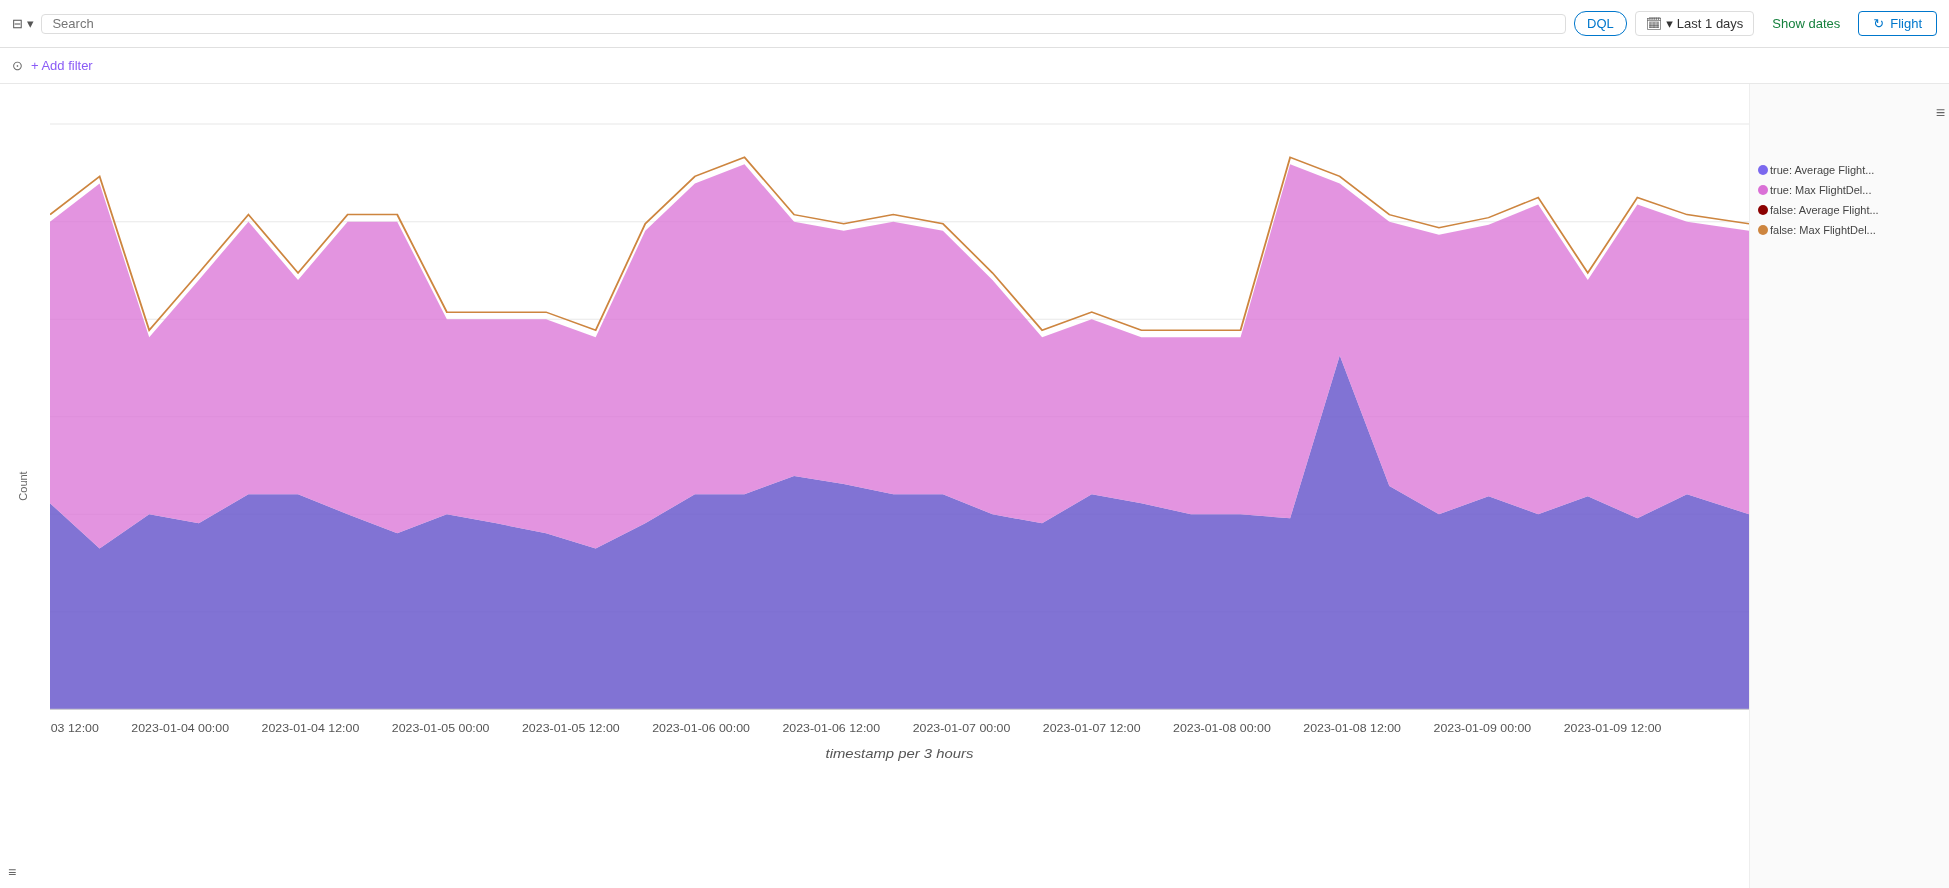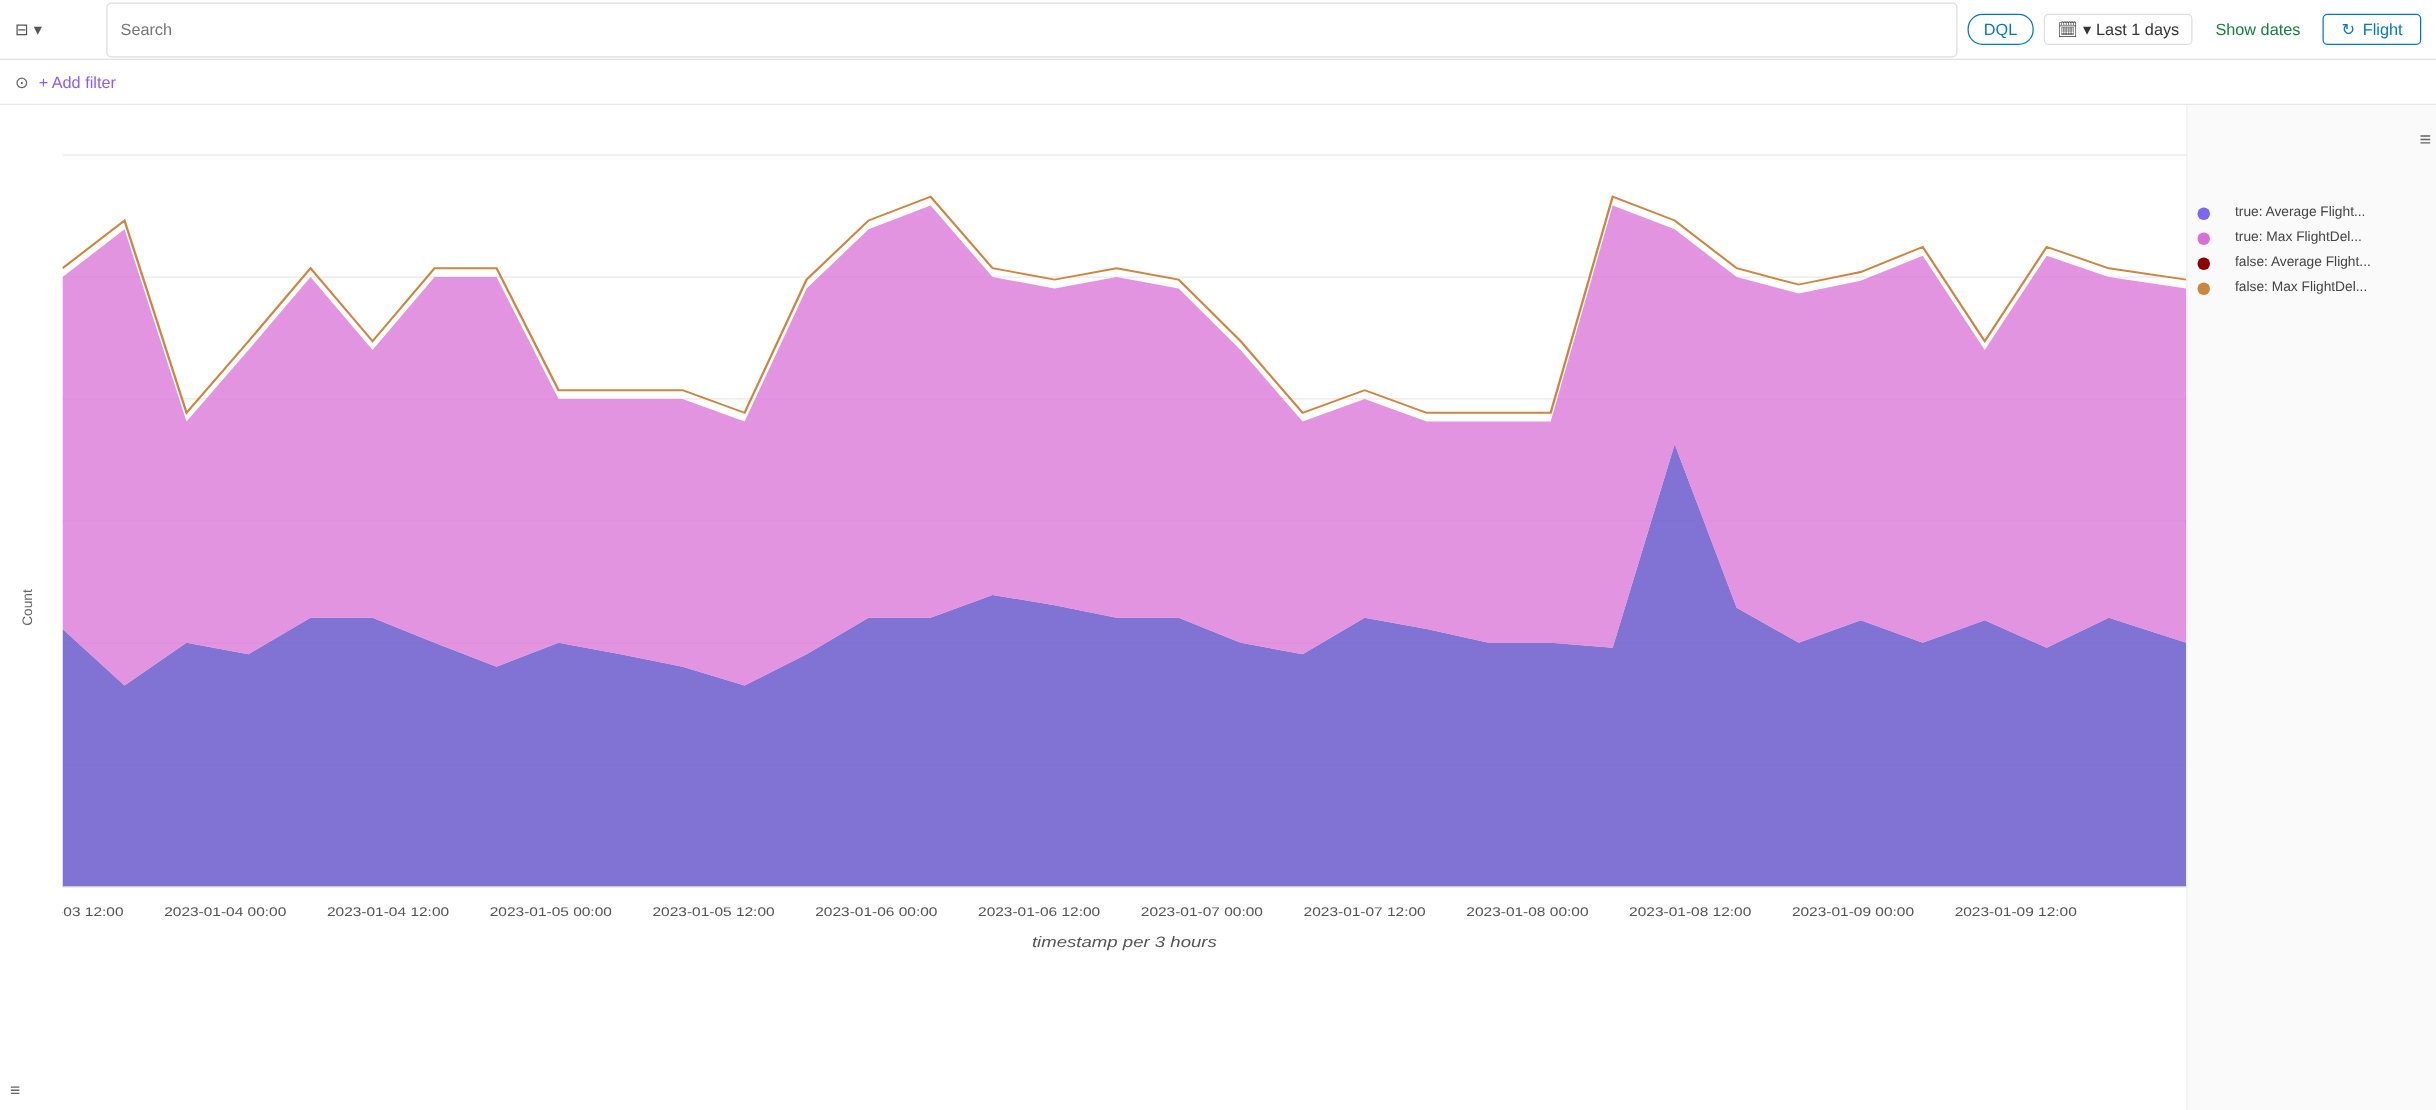--- a/index.html
+++ b/index.html
@@ -11,8 +11,8 @@
     }
     .logo-area { display: flex; align-items: center; gap: 4px; color: #555; }
     .search-box {
-      flex: 1; height: 44px; border: 1px solid #ddd; border-radius: 4px;
-      padding: 0 10px; font-size: 13px; color: #888; background: #fff; margin-left: 44px;
+      flex: 1; height: 20px; border: 1px solid #ddd; border-radius: 4px;
+      padding: 0 10px; font-size: 13px; color: #888; background: #fff;
     }
     .dql-btn {
       padding: 4px 12px; border: 1px solid #0077cc; border-radius: 12px;

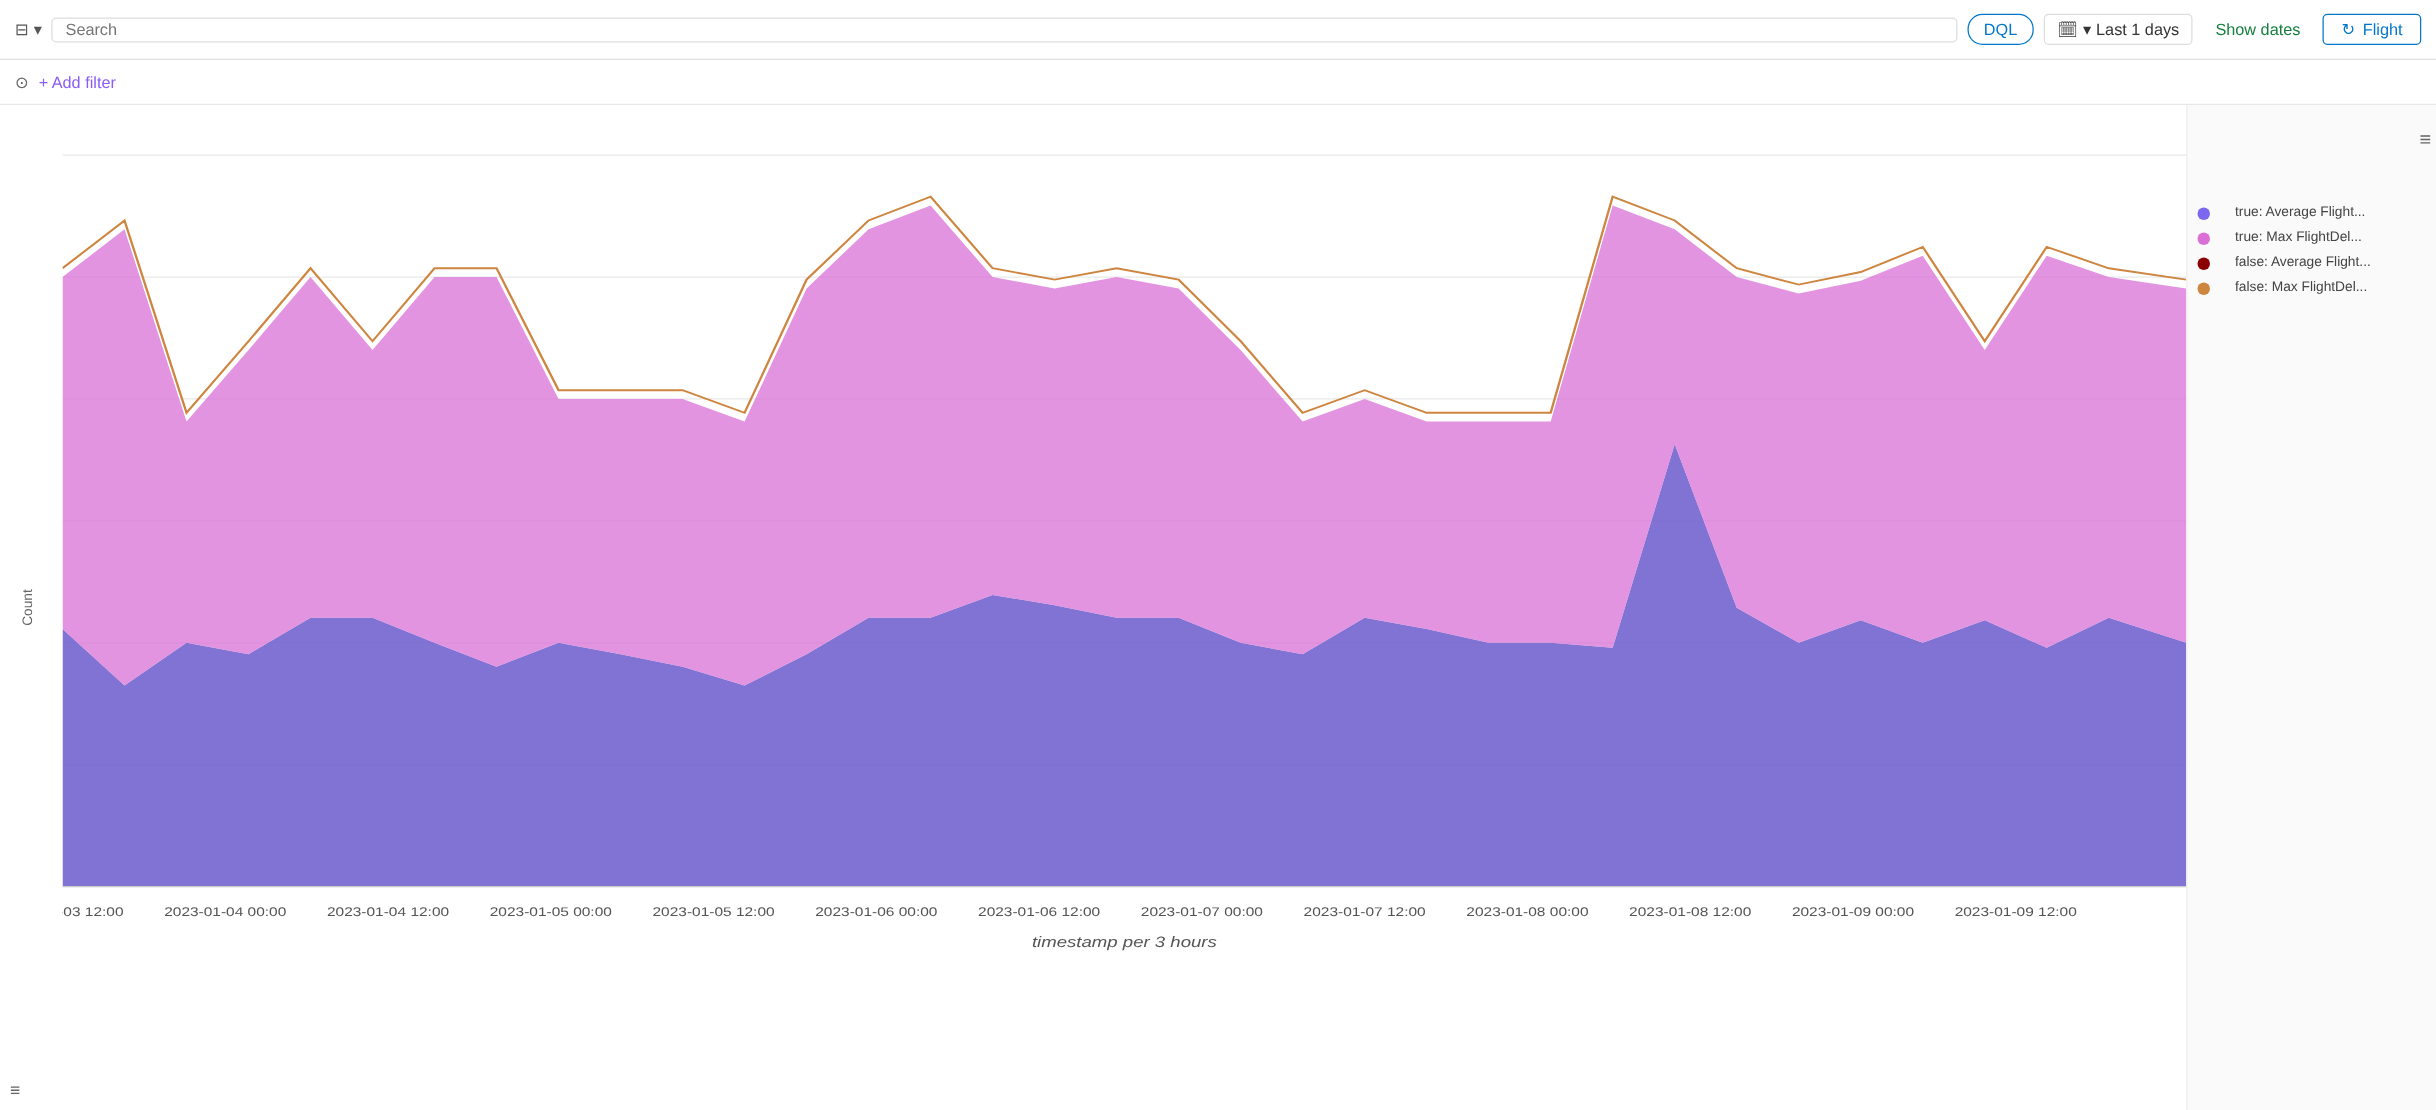--- a/index.html
+++ b/index.html
@@ -63,7 +63,7 @@
       background: #fafafa;
     }
     .legend-item {
-      display: flex; align-items: flex-end; gap: 20px; margin-bottom: 8px;
+      display: flex; align-items: center; gap: 2px; margin-bottom: 8px;
       font-size: 11px; color: #444;
     }
     .legend-dot {

